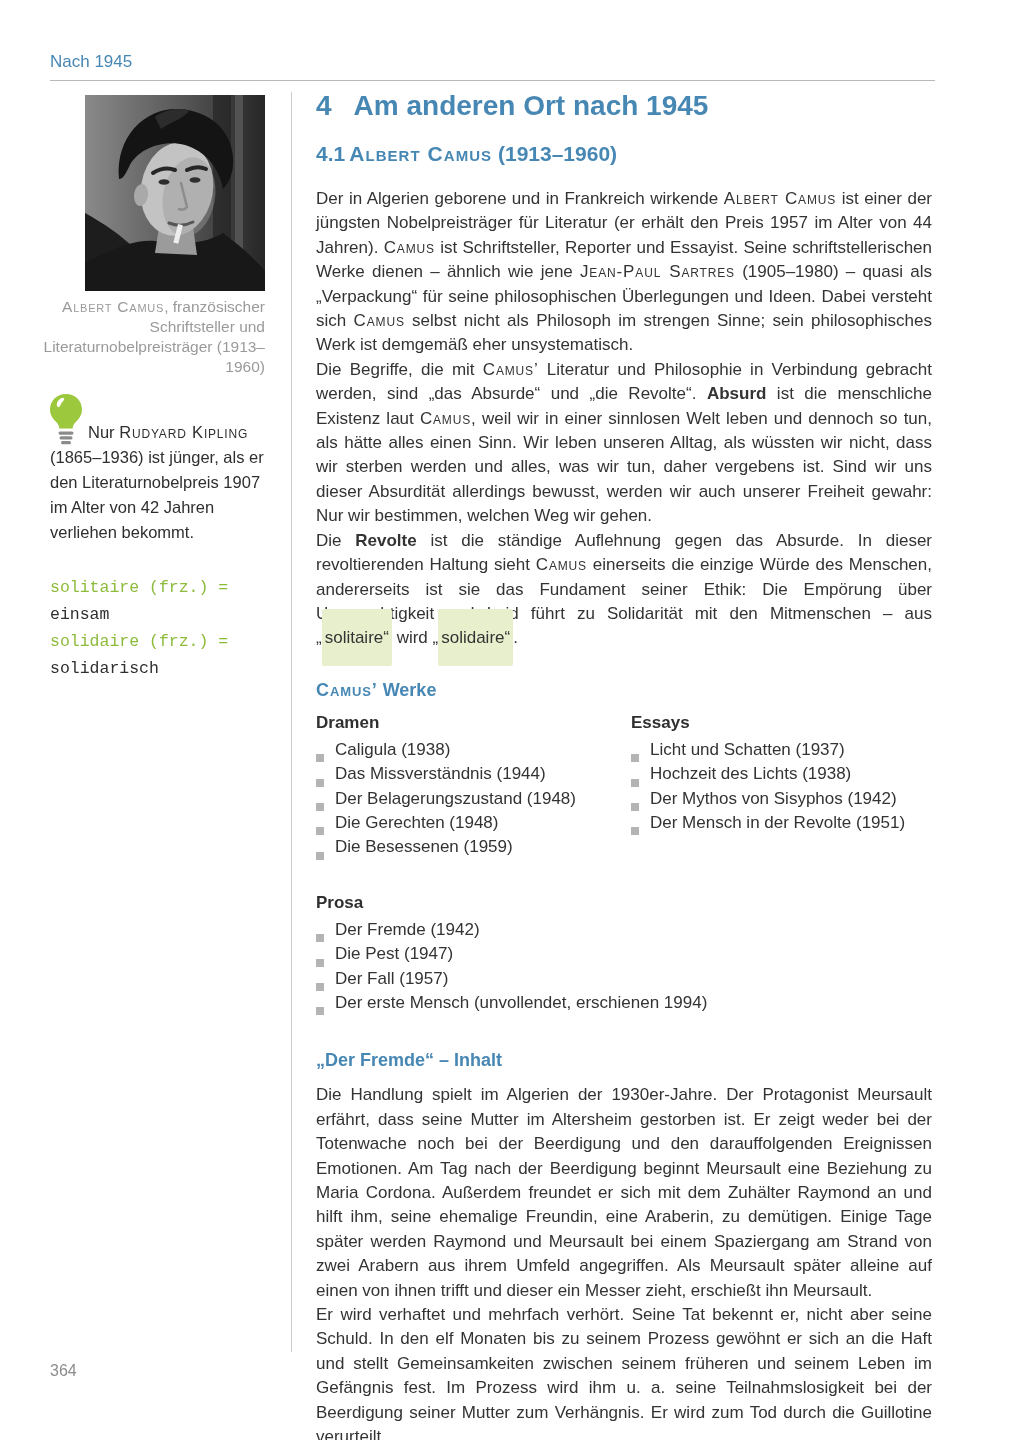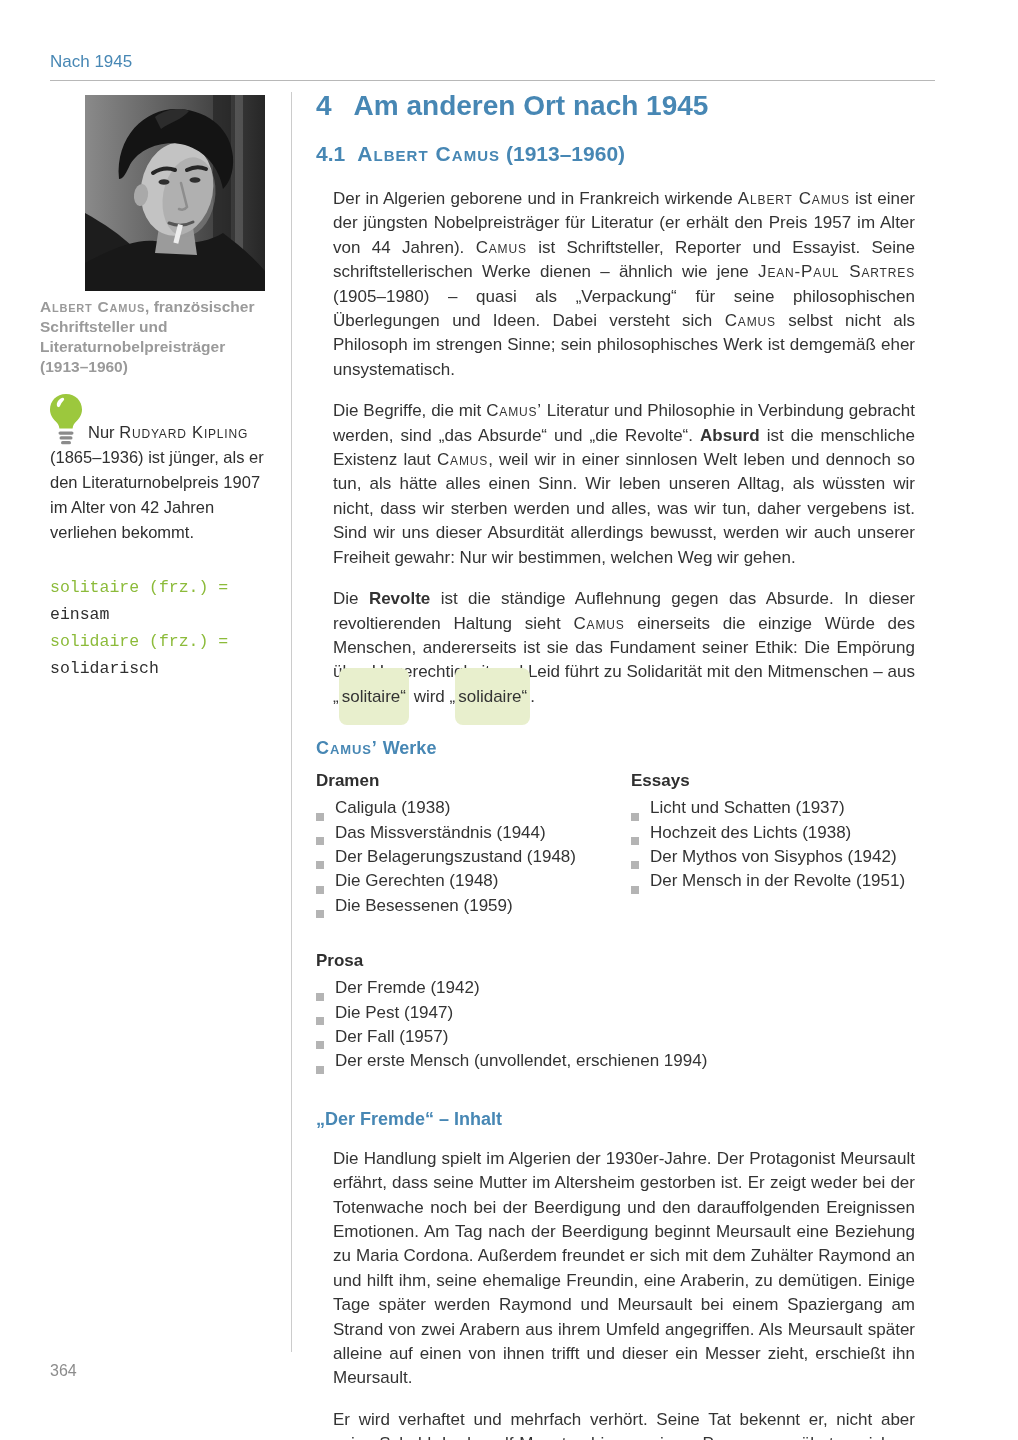--- a/index.html
+++ b/index.html
@@ -66,7 +66,7 @@
     display:flex;color:#4787b4;font-weight:bold;
     font-size:21px;line-height:25px;margin:0 0 21px 0;
   }
-  .h2 .num{margin-right:12px;font-variant:normal;}
+  .h2 .num{margin-right:4px;font-variant:normal;}
   .body-p{
     font-size:17px;line-height:24.4px;margin:17px;
     text-align:justify;color:#333333;

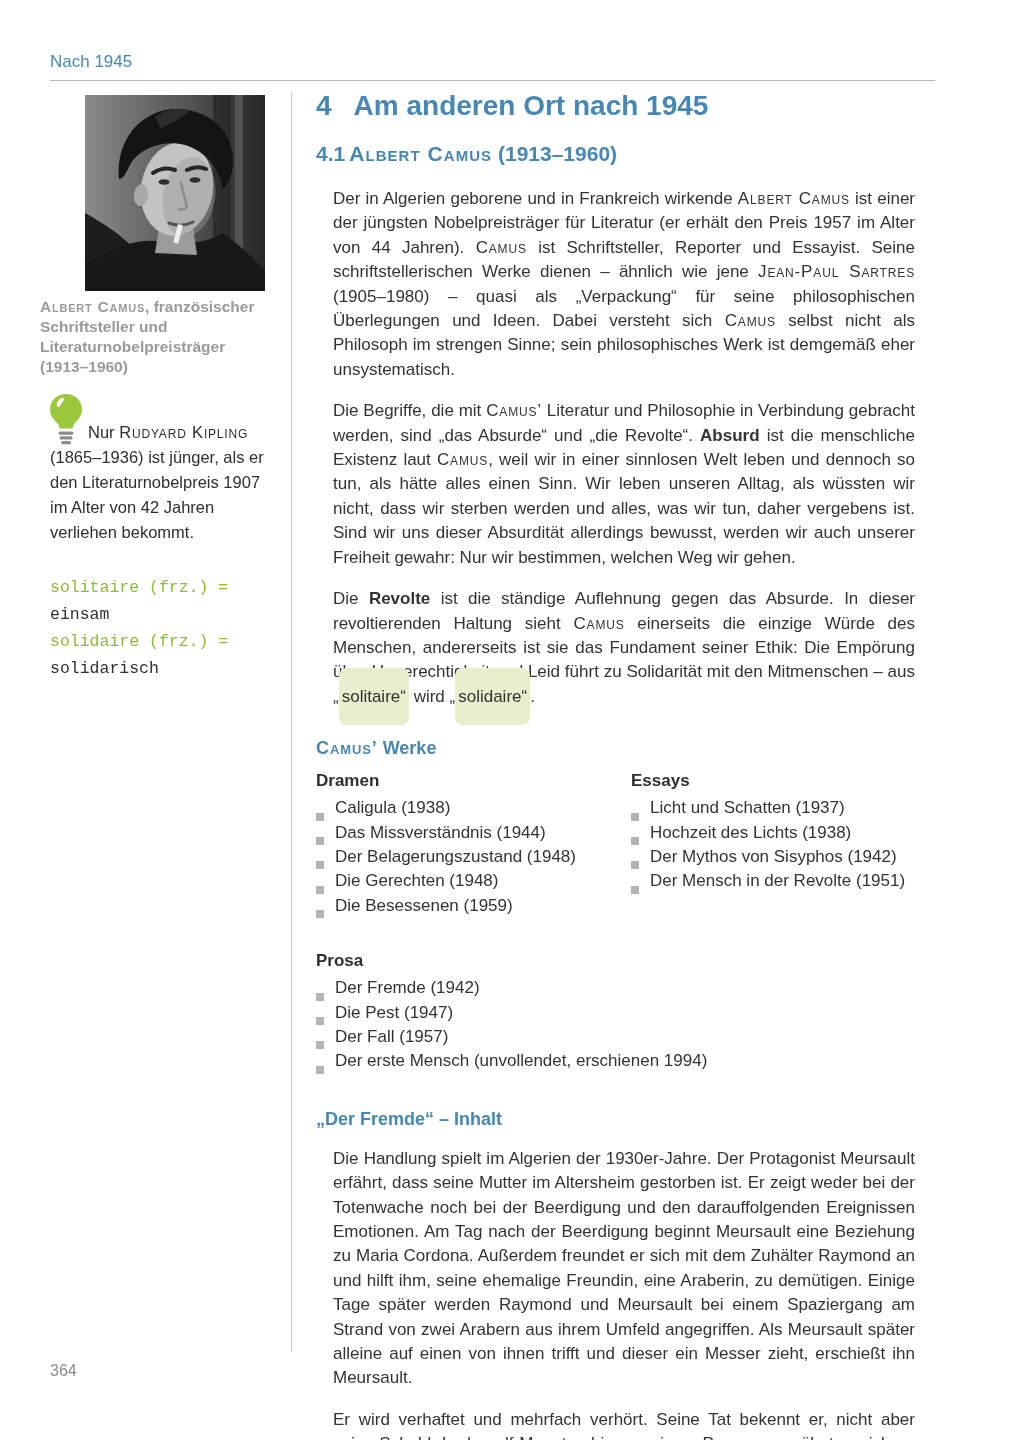--- a/index.html
+++ b/index.html
@@ -68,7 +68,7 @@
   }
   .h2 .num{margin-right:4px;font-variant:normal;}
   .body-p{
-    font-size:17px;line-height:24.4px;margin:17px;
+    font-size:17px;line-height:24.4px;margin:0;
     text-align:justify;color:#333333;
   }
   .works-heading{

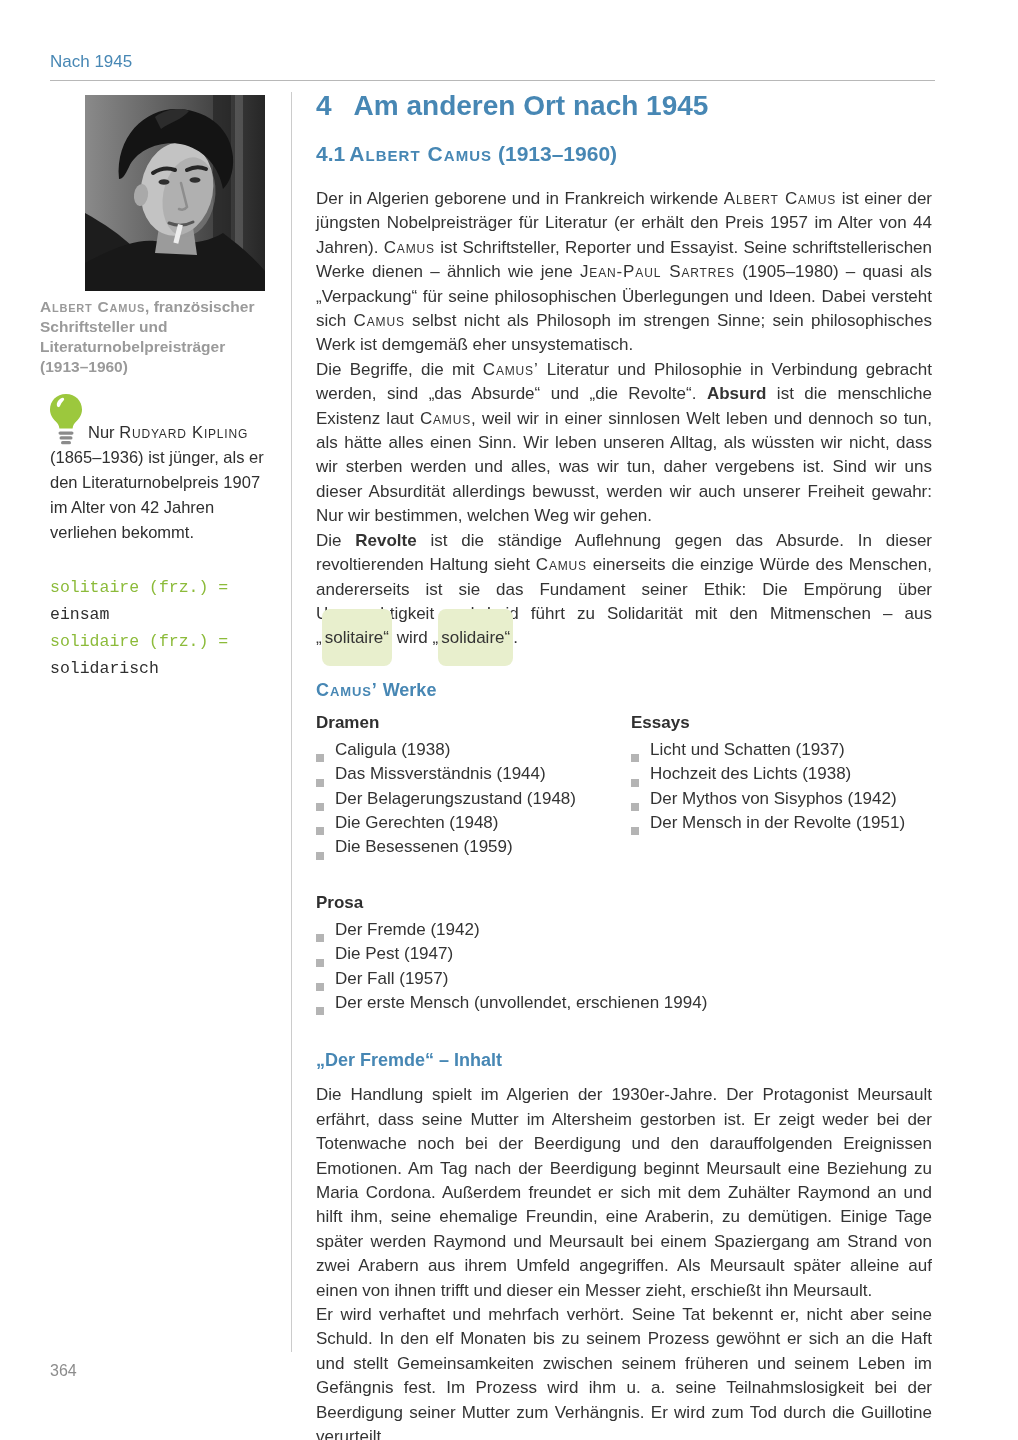--- a/index.html
+++ b/index.html
@@ -31,8 +31,8 @@
   }
   .photo-caption{
     position:absolute;left:40px;top:297px;width:225px;
-    color:#9a9a9a;
-    font-size:15.5px;line-height:20px;font-weight:bold;
+    text-align:right;color:#9a9a9a;
+    font-size:15.5px;line-height:20px;
   }
   .tip-icon{
     position:absolute;left:48px;top:392px;

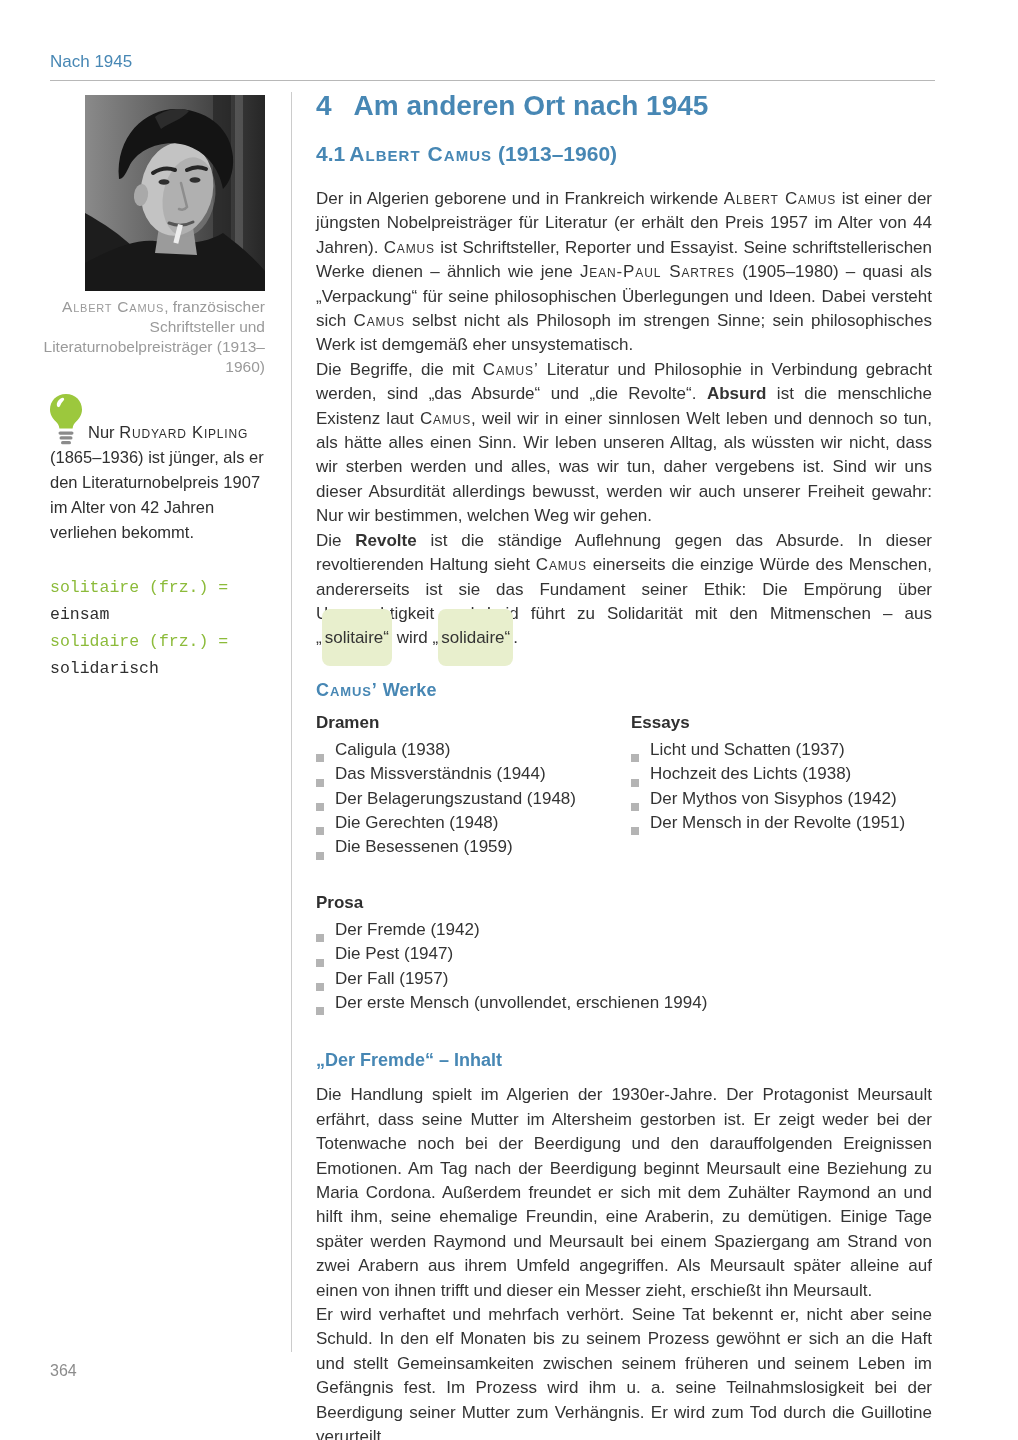--- a/index.html
+++ b/index.html
@@ -14,7 +14,7 @@
   
   .sc{font-variant:small-caps;letter-spacing:.05em;}
   .b{font-weight:bold;}
-  .hl{background:#e8efcd;padding:19px 3px;border-radius:8px;}
+  .hl{background:#e8efcd;padding:19px 3px;border-radius:2px;}
   
   .running-header{
     position:absolute;left:50px;top:52px;

